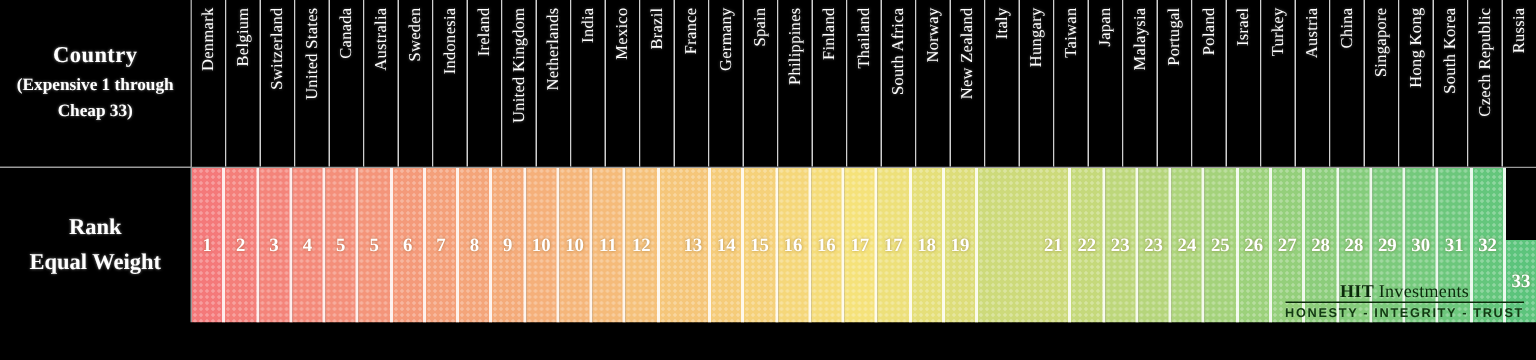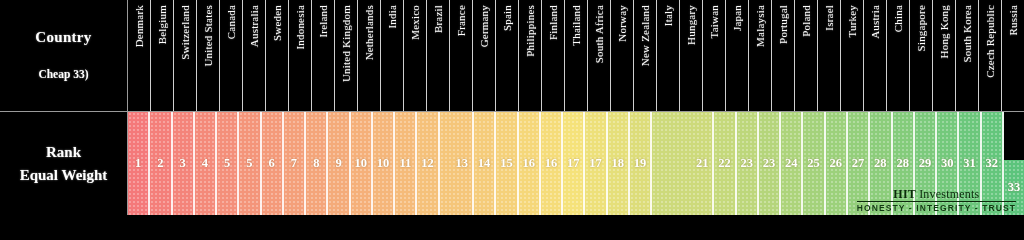--- a/index.html
+++ b/index.html
@@ -114,7 +114,7 @@
     <div class="label-cell">
       <div class="lbl-main">Country</div>
       <div class="lbl-sub">
-        <br>
+        <span>(Expensive 1 through</span><br>
         <span>Cheap 33)</span>
       </div>
     </div>

